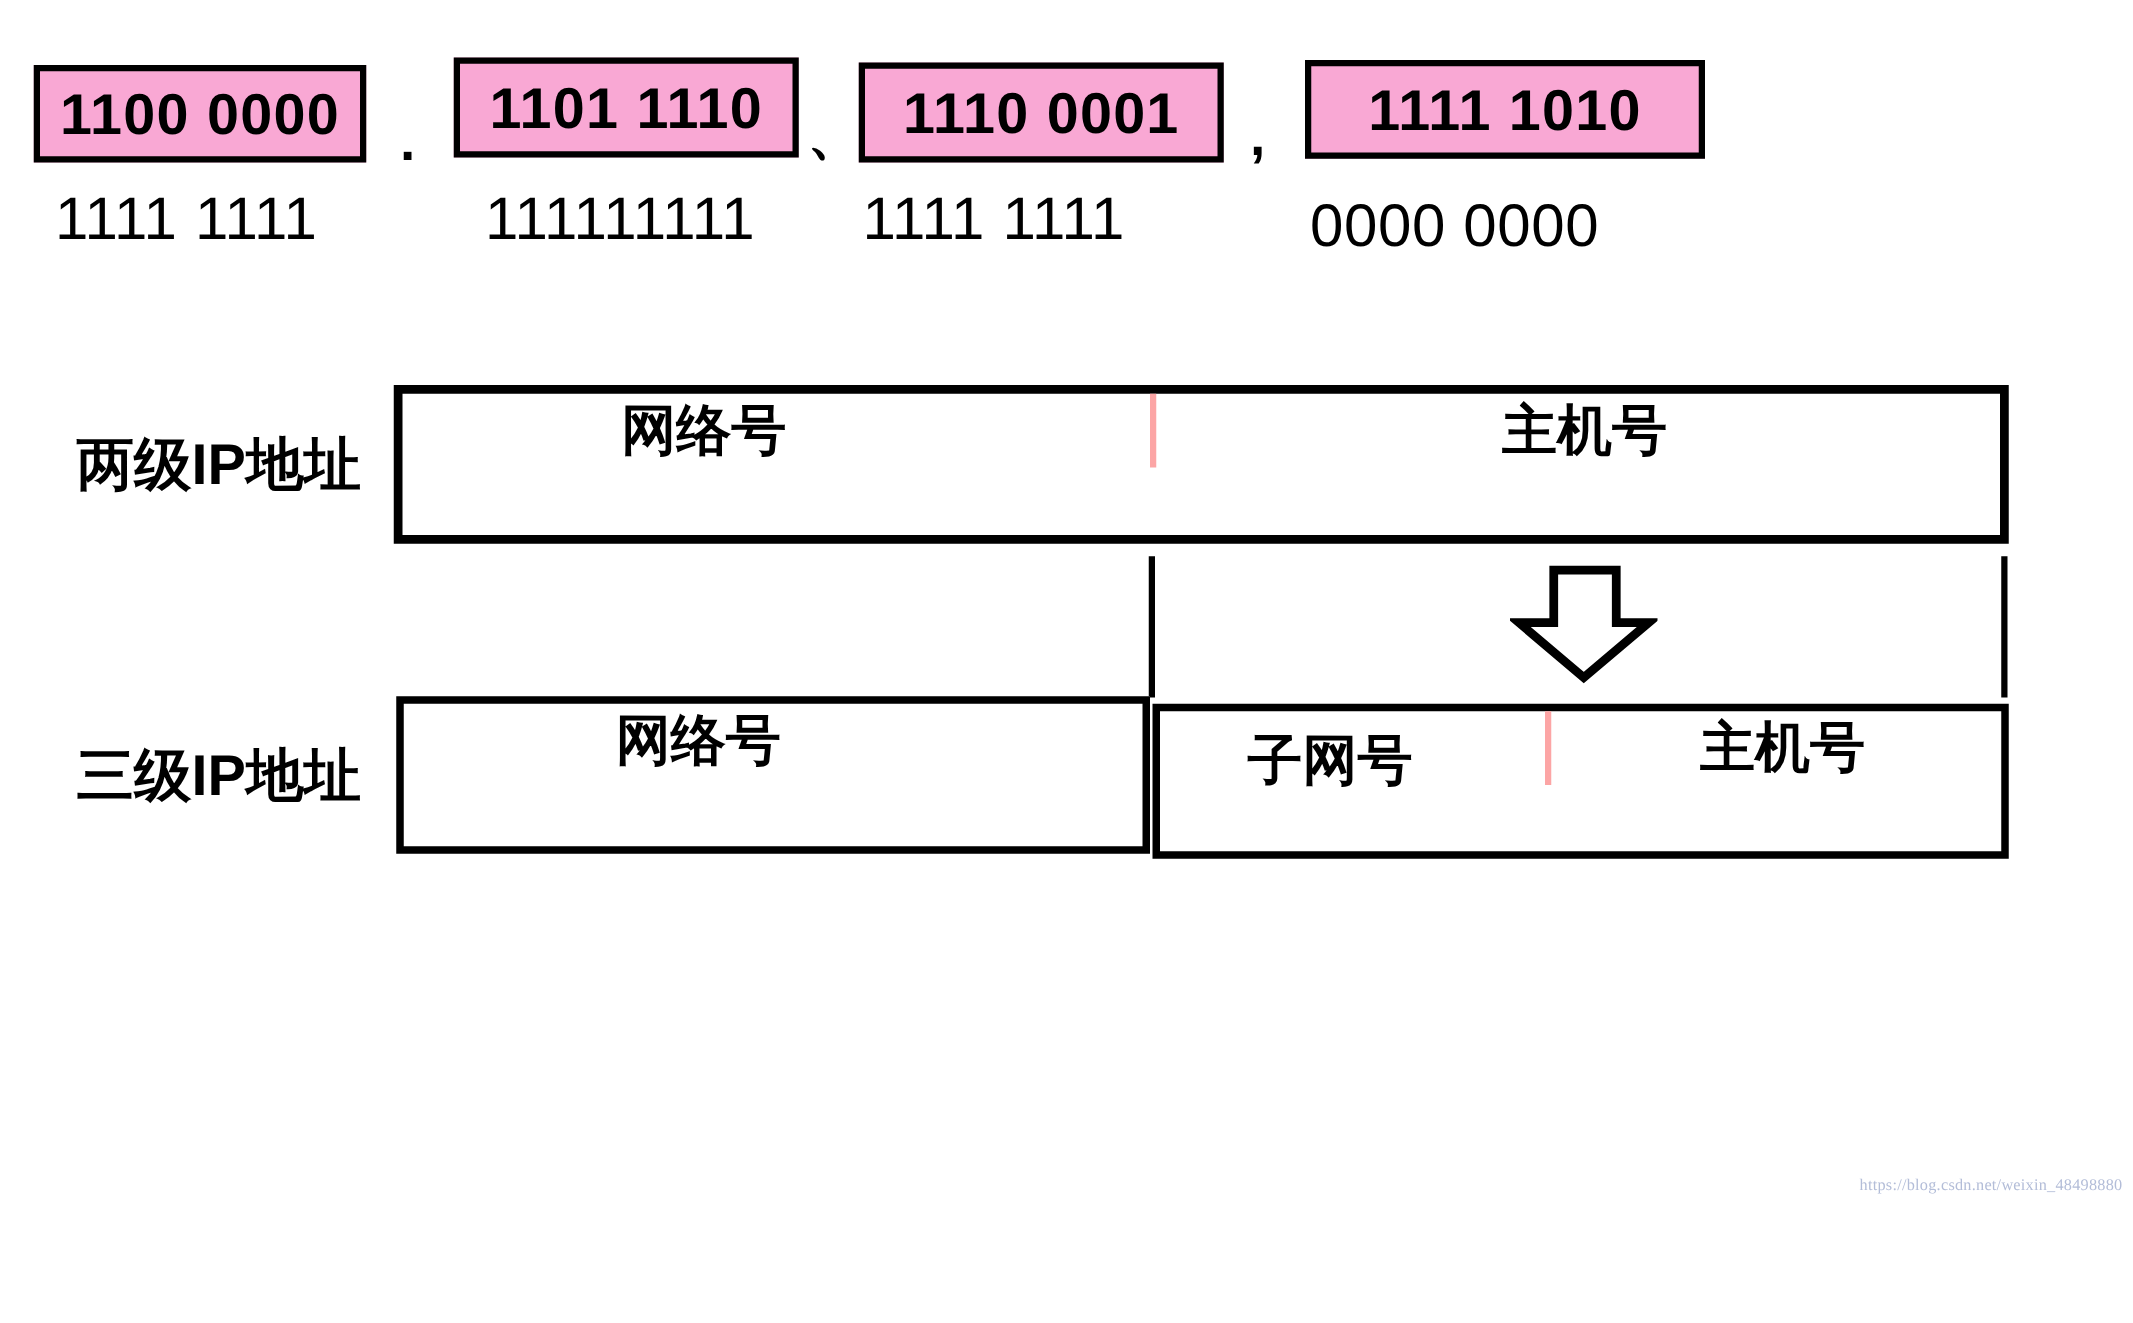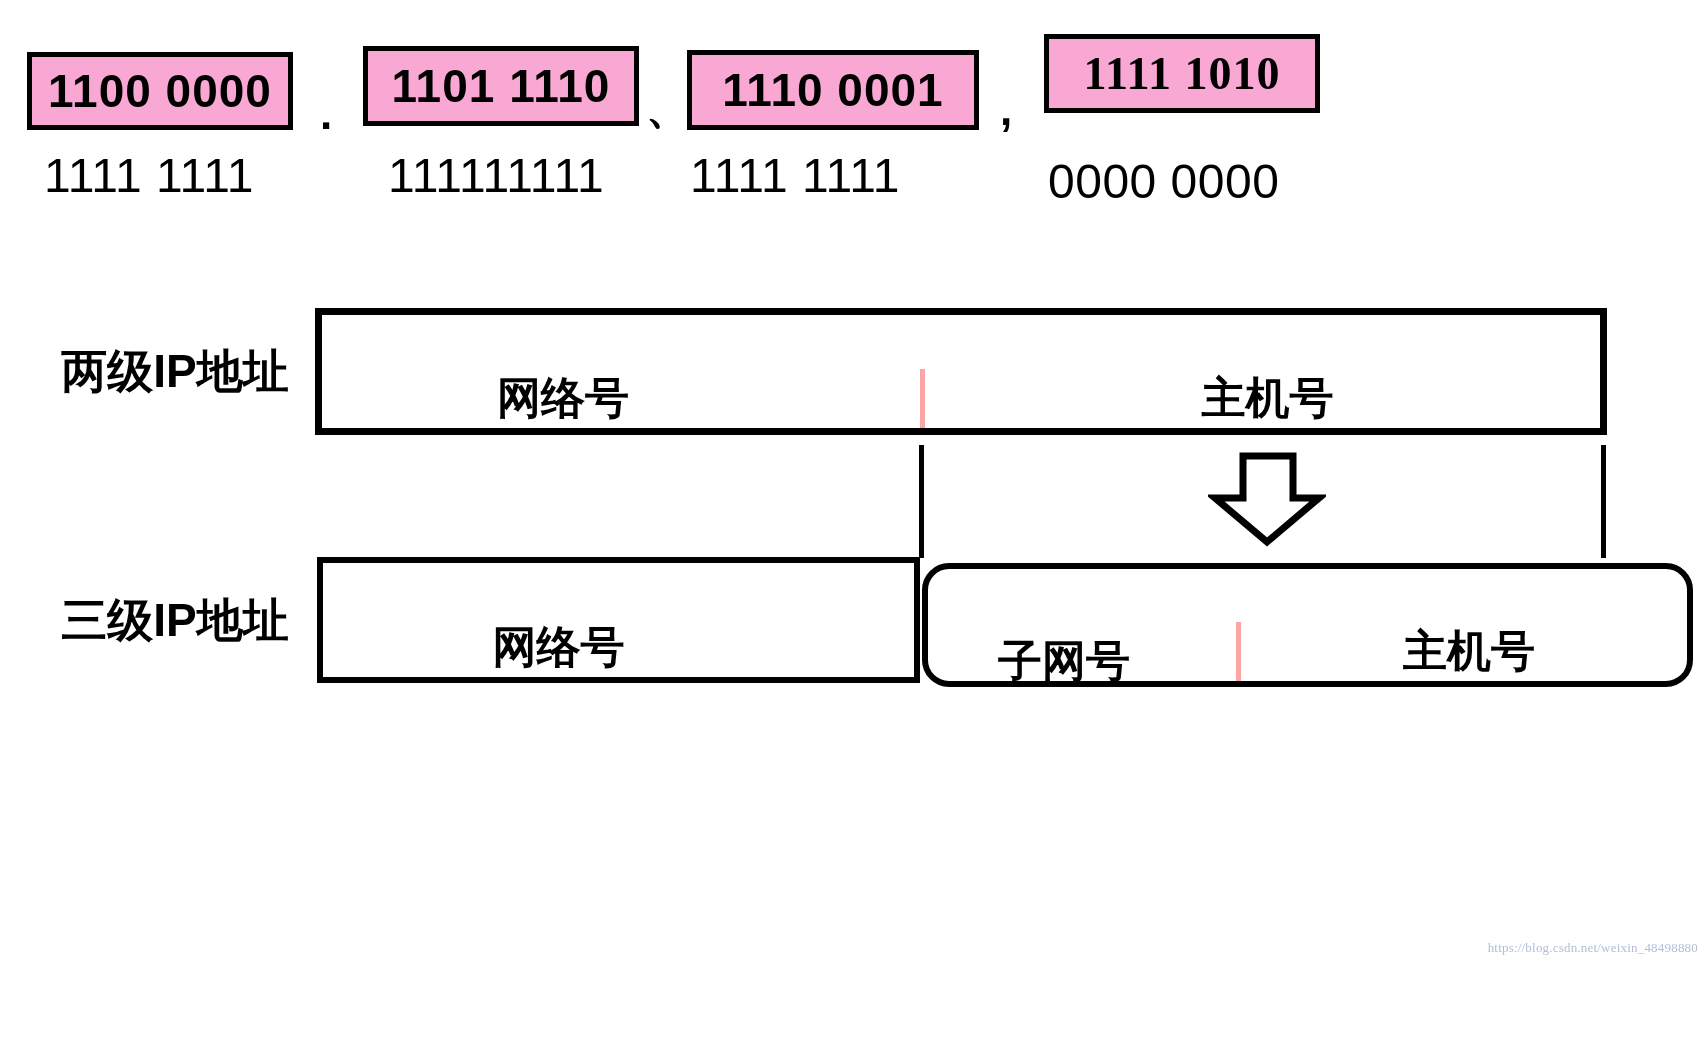--- a/index.html
+++ b/index.html
@@ -55,7 +55,7 @@
 </div>
 <div class="sep" style="left:1000px;top:88px;">,</div>
 
-<div class="octet-box" style="left:1044px;top:34px;width:276px;height:79px;font-family:Liberation Serif, serif;">
+<div class="octet-box" style="left:1044px;top:48px;width:320px;height:79px;">
   <span>1111 1010</span>
 </div>
 

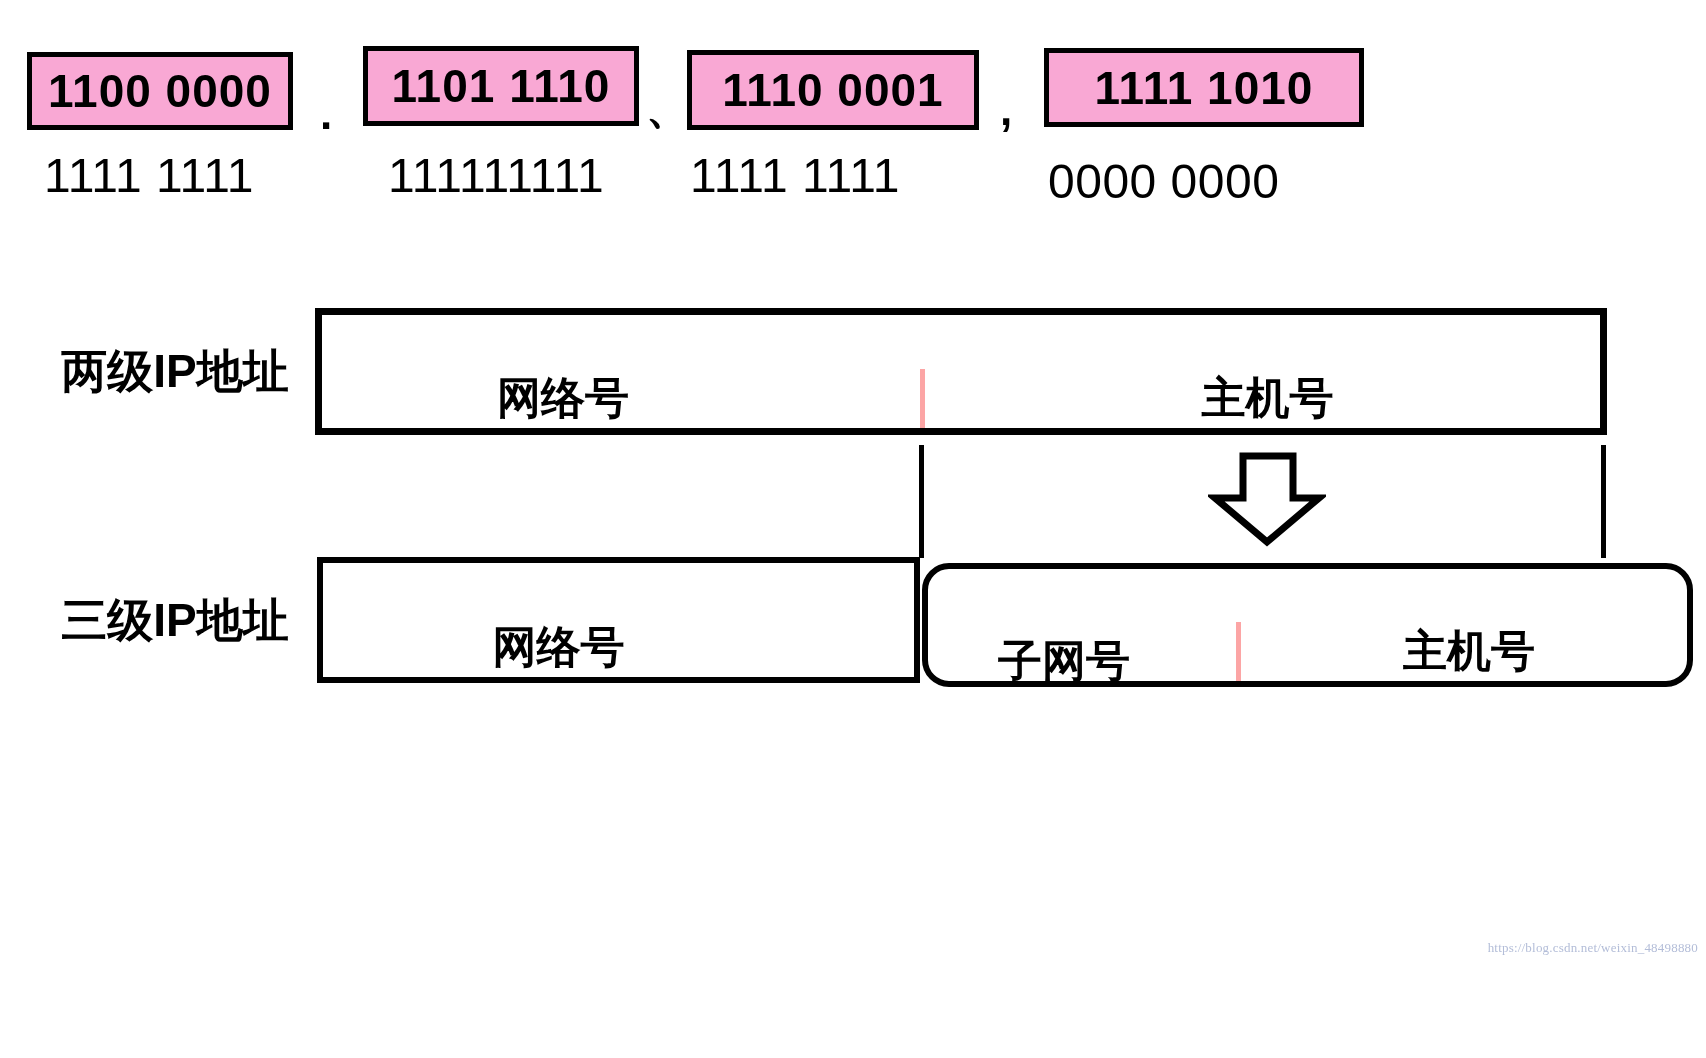--- a/index.html
+++ b/index.html
@@ -23,7 +23,7 @@
   }
   .struct-box{
     position:absolute;box-sizing:border-box;border:7px solid #000;background:#fff;
-    display:flex;align-items:flex-end;
+    display:flex;align-items:flex-start;
   }
   .struct-box.thin{border-width:6px;}
   .cell{

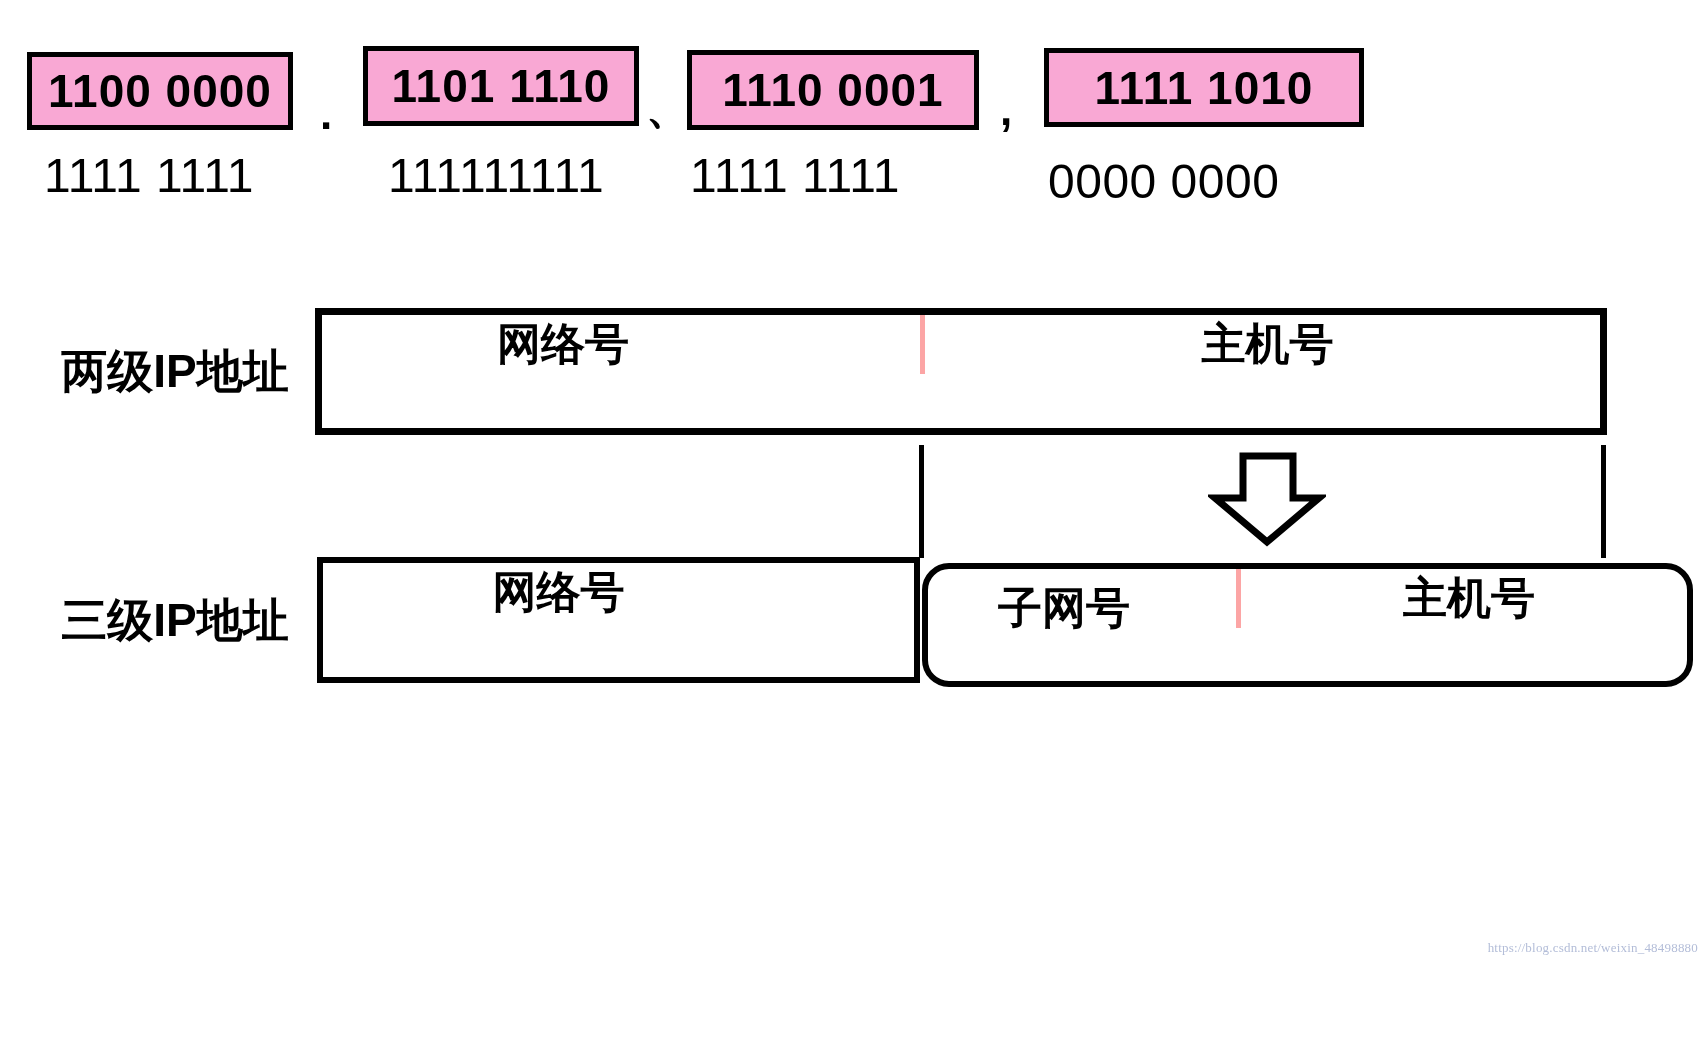--- a/index.html
+++ b/index.html
@@ -90,7 +90,7 @@
   </div>
 </div>
 
-<div class="struct-box thin" style="left:922px;top:563px;width:771px;height:124px;border-radius:27px;">
+<div class="struct-box thin" style="left:922px;top:563px;width:685px;height:124px;">
   <div class="cell" style="width:308px;flex:0 0 auto;">
     <span style="transform:translate(-18px,10px);">子网号</span>
   </div>

